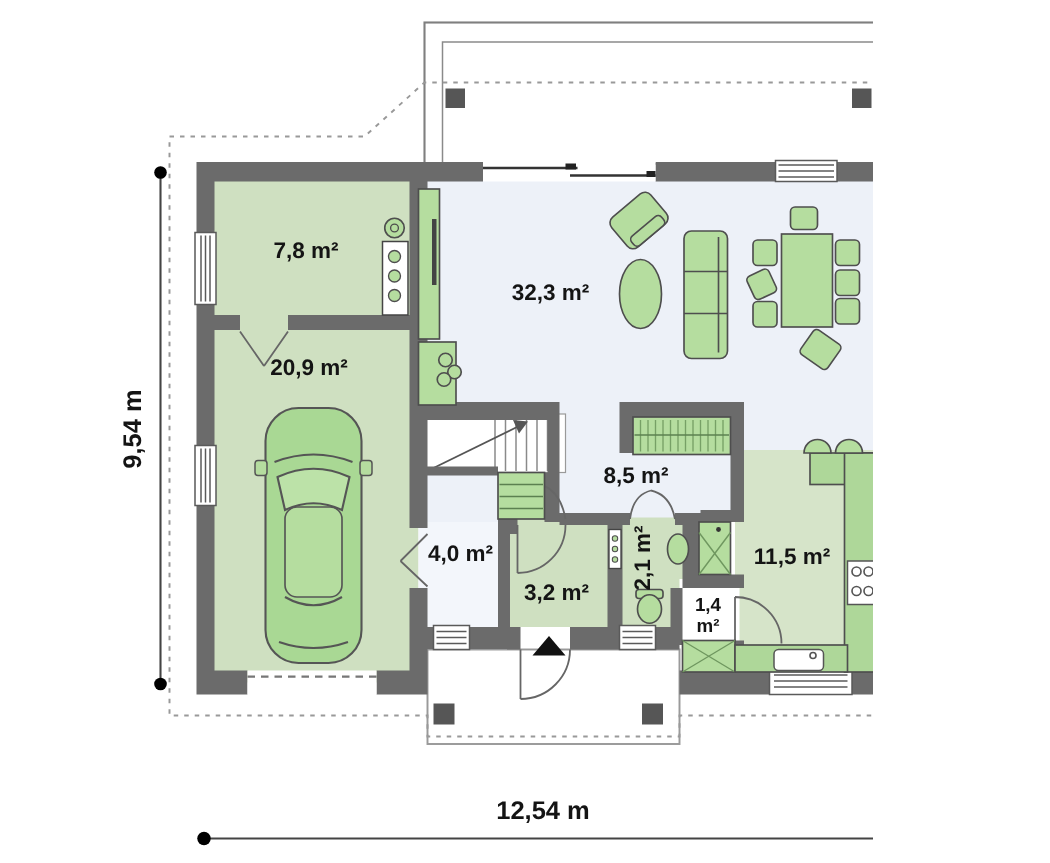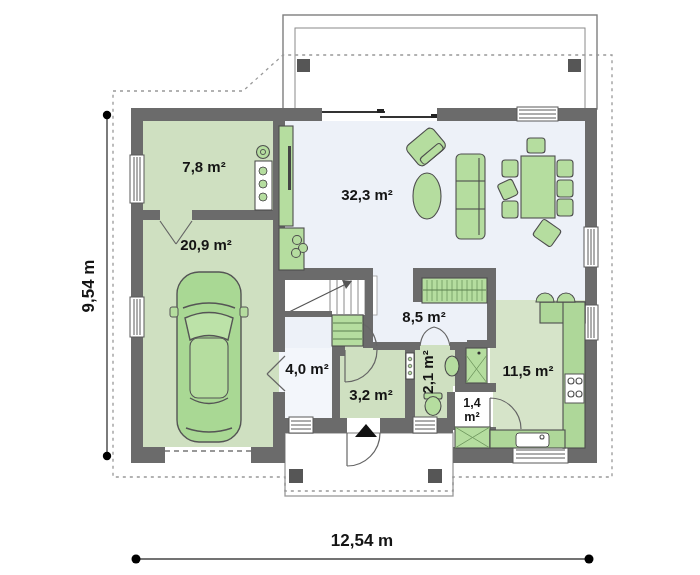--- a/index.html
+++ b/index.html
@@ -3,7 +3,7 @@
 <meta charset="utf-8">
 <style>
   html,body{margin:0;padding:0;background:#ffffff;}
-  #stage{position:relative;width:700px;height:575px;background:#fff;overflow:hidden;
+  #stage{position:relative;width:582px;height:575px;background:#fff;overflow:hidden;
          font-family:"Liberation Sans", sans-serif;}
   svg text{font-family:"Liberation Sans", sans-serif;font-weight:bold;fill:#141414;}
   .area-label{font-size:15px;}

